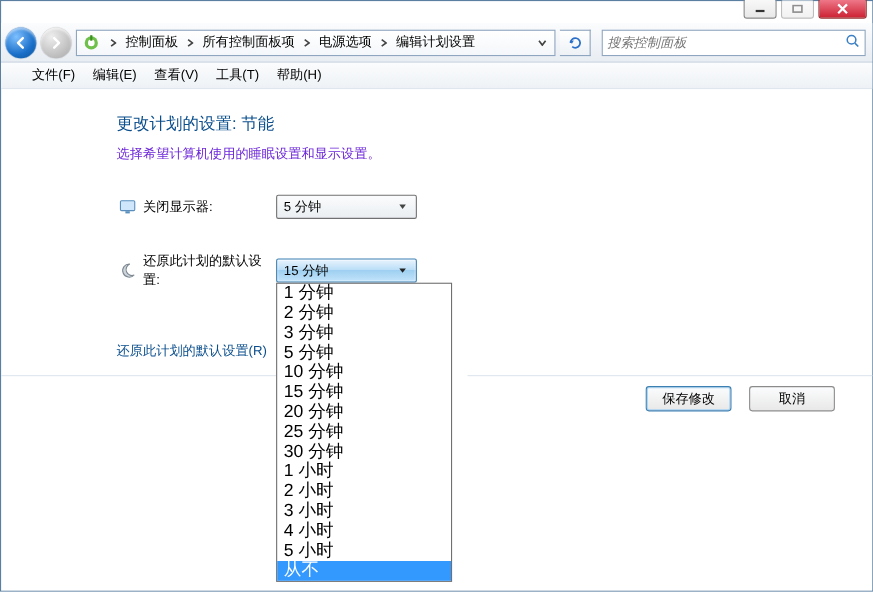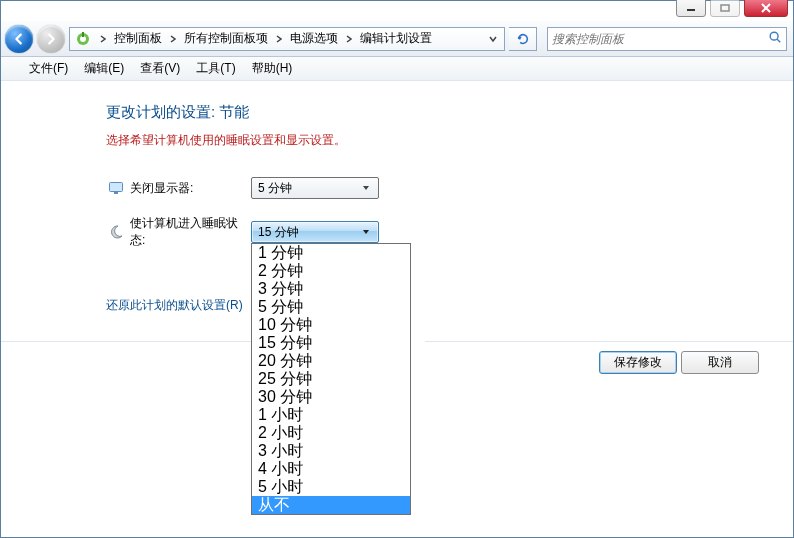--- a/index.html
+++ b/index.html
@@ -33,7 +33,7 @@
 
 .content { padding: 22px 0 0 105px; position: relative; height: calc(100% - 80px); }
 .page-title { font-size: 15px; color: #0a4e8c; margin-bottom: 10px; }
-.page-sub { color: #b91c1c; margin-bottom: 28px; }
+.page-sub { color: #6d28d9; margin-bottom: 28px; }
 
 .row { display: flex; align-items: center; margin-bottom: 16px; }
 .row .ricon { width: 20px; display: inline-flex; justify-content: center; }

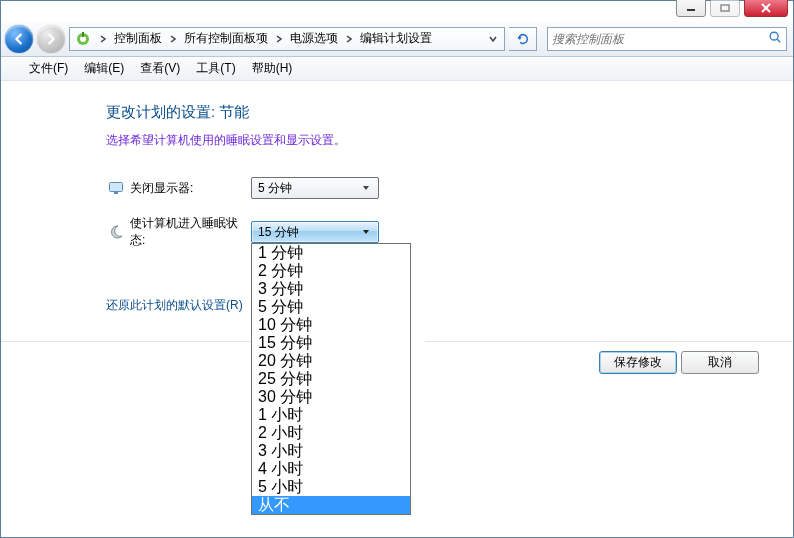--- a/index.html
+++ b/index.html
@@ -35,7 +35,7 @@
 .page-title { font-size: 15px; color: #0a4e8c; margin-bottom: 10px; }
 .page-sub { color: #6d28d9; margin-bottom: 28px; }
 
-.row { display: flex; align-items: center; margin-bottom: 16px; }
+.row { display: flex; align-items: center; margin-bottom: 30px; }
 .row .ricon { width: 20px; display: inline-flex; justify-content: center; }
 .row .rlabel { width: 125px; padding-left: 4px; }
 .combo { width: 128px; height: 22px; border: 1px solid #707070; border-radius: 2px; background: linear-gradient(#fbfcfd,#eaeef2); display: flex; align-items: center; padding: 0 4px 0 6px; position: relative; cursor: default; }

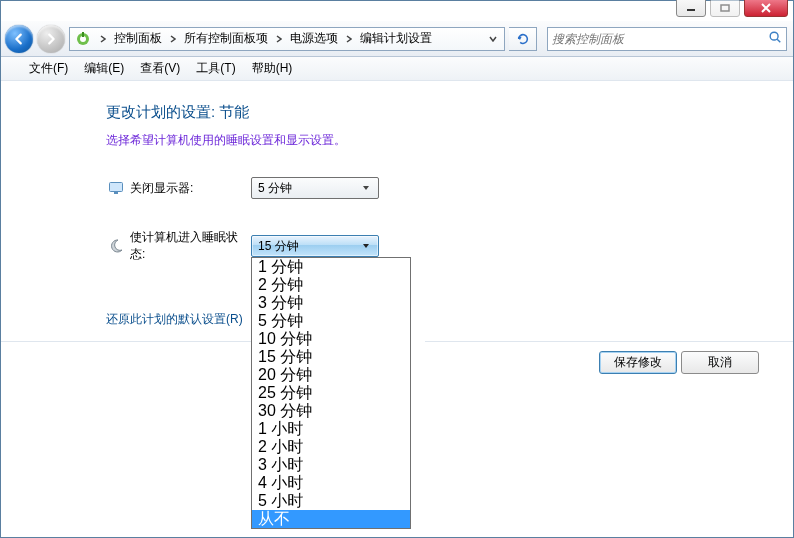--- a/index.html
+++ b/index.html
@@ -185,7 +185,7 @@
             <path d="M10 2a6 6 0 1 0 4 10 5 5 0 0 1-4-10Z" fill="#cfd5da" stroke="#7c8892"></path>
           </svg>
       </span>
-      <span class="rlabel">使计算机进入睡眠状态:</span>
+      <span class="rlabel">还原此计划的默认设置:</span>
       <div class="combo open">
         <span class="ctext">15 分钟</span>
         <span class="carrow">

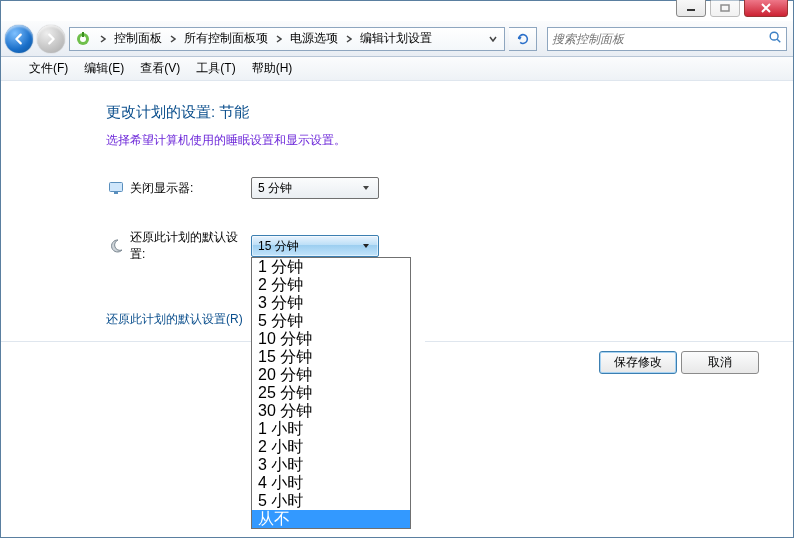--- a/index.html
+++ b/index.html
@@ -55,7 +55,7 @@
 .hr.left { left: 0; width: 264px; }
 .hr.right { left: 424px; right: 0; }
 
-.btnrow { position: absolute; right: 34px; display: flex; gap: 4px; }
+.btnrow { position: absolute; right: 34px; display: flex; gap: 16px; }
 .btn { min-width: 78px; height: 23px; padding: 0 14px; border: 1px solid #8b8b8b; border-radius: 3px; background: linear-gradient(#fbfcfd,#e8e8e8); display: inline-flex; align-items: center; justify-content: center; cursor: pointer; font-size: 12px; }
 .btn.primary { border-color: #3c7fb1; box-shadow: 0 0 0 1px #a6d2f2 inset; }
 </style>

